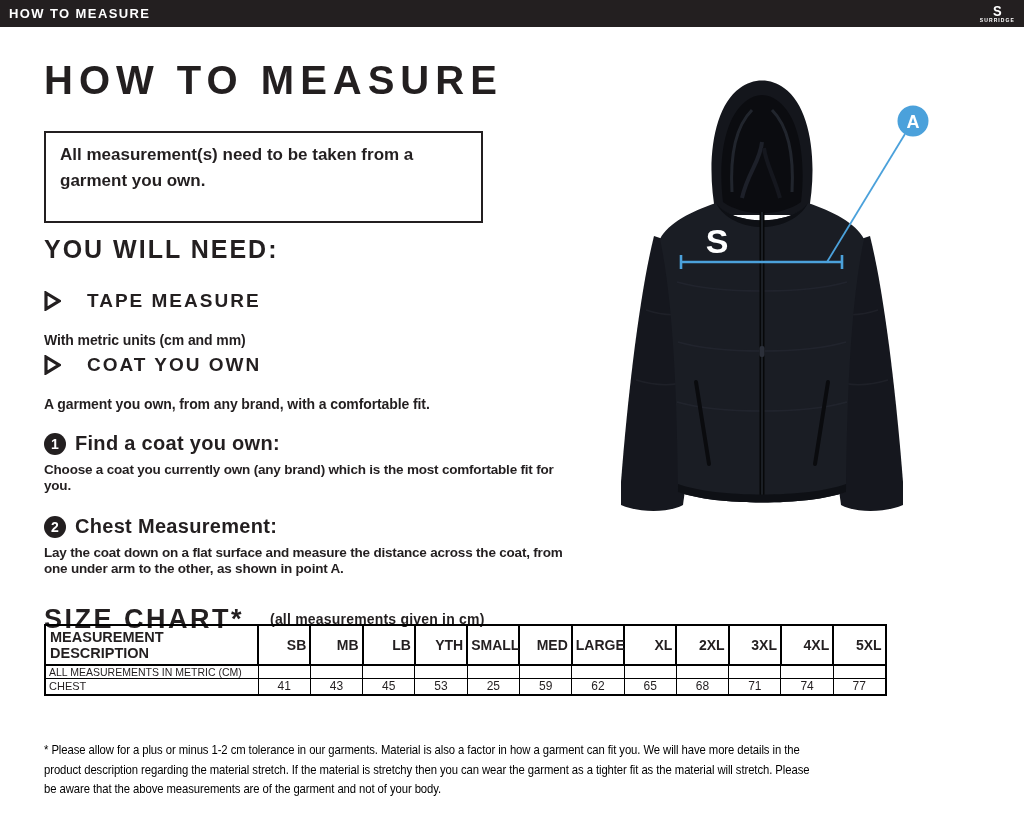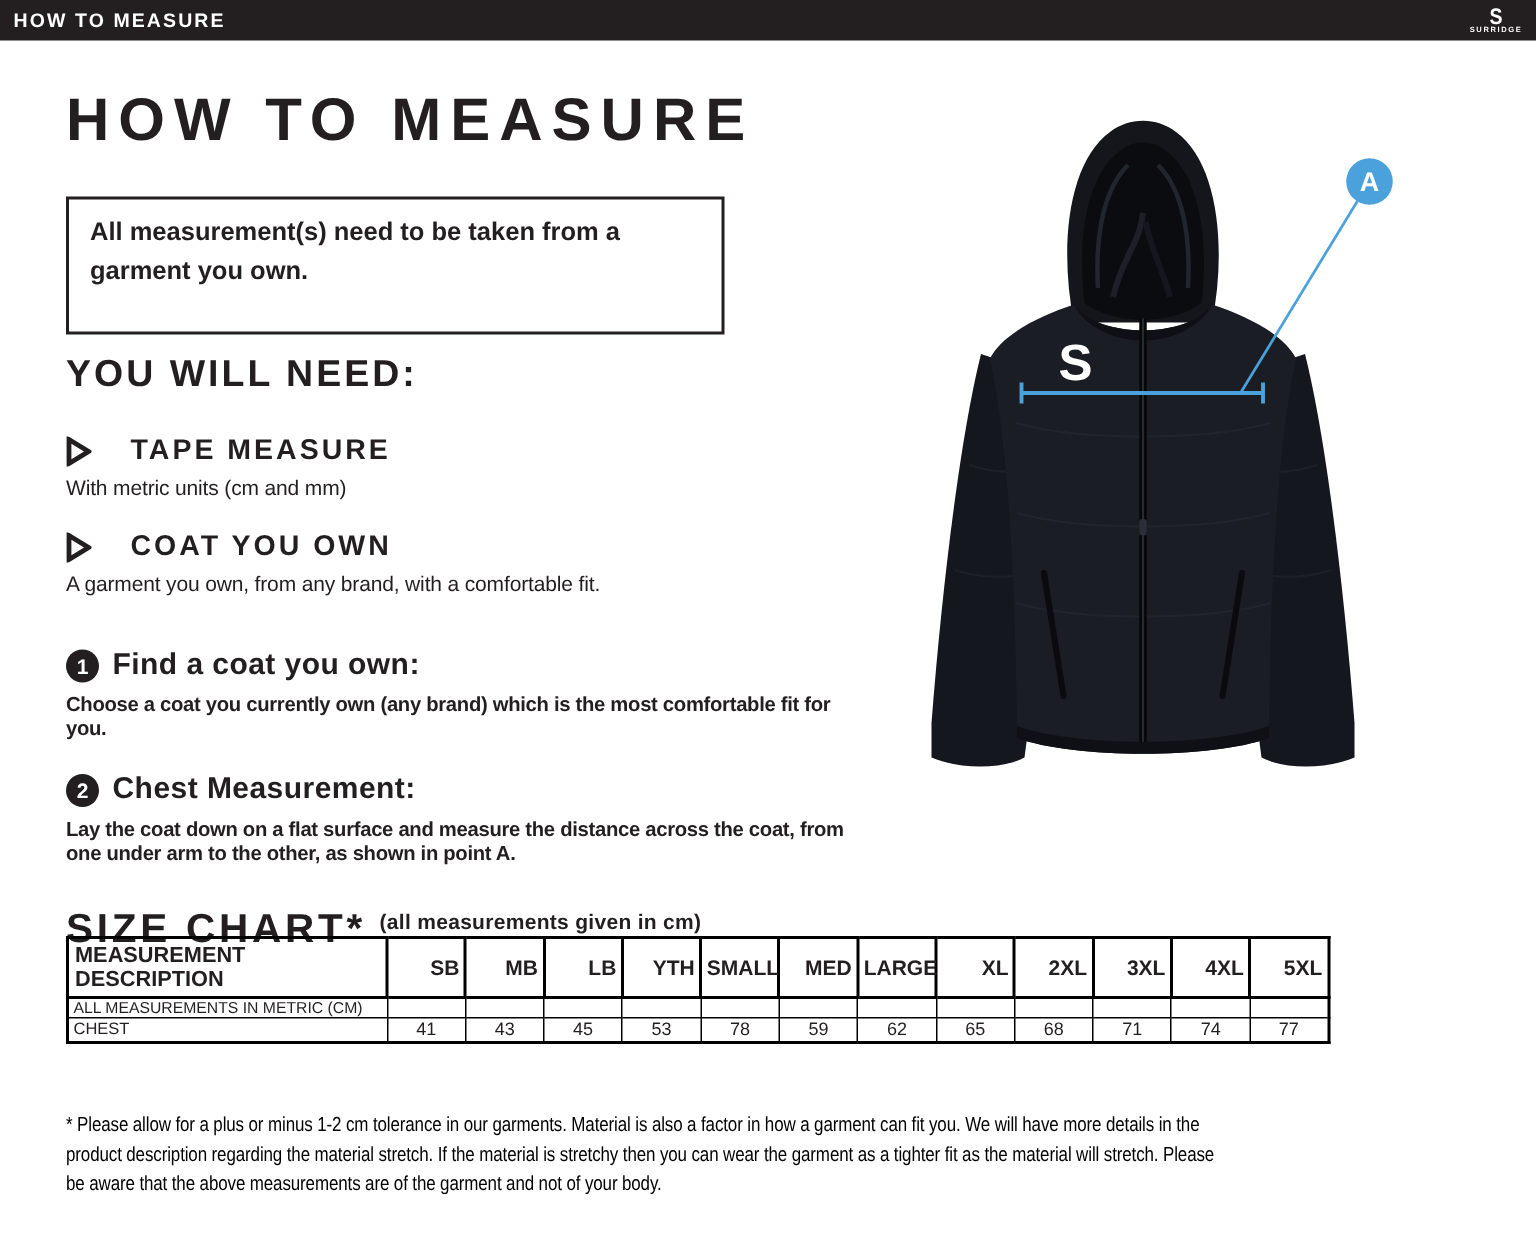--- a/index.html
+++ b/index.html
@@ -31,7 +31,7 @@
   .need-item.second{top:354px;}
   .need-title-row{display:flex;align-items:center;gap:26px;}
   .need-title{font-size:19px;font-weight:bold;letter-spacing:2px;}
-  .need-sub{font-size:14px;font-weight:normal;margin-top:5px;letter-spacing:-0.1px;}
+  .need-sub{font-size:14px;font-weight:bold;margin-top:20px;letter-spacing:-0.1px;}
 
   
   .step{position:absolute;left:44px;width:525px;}

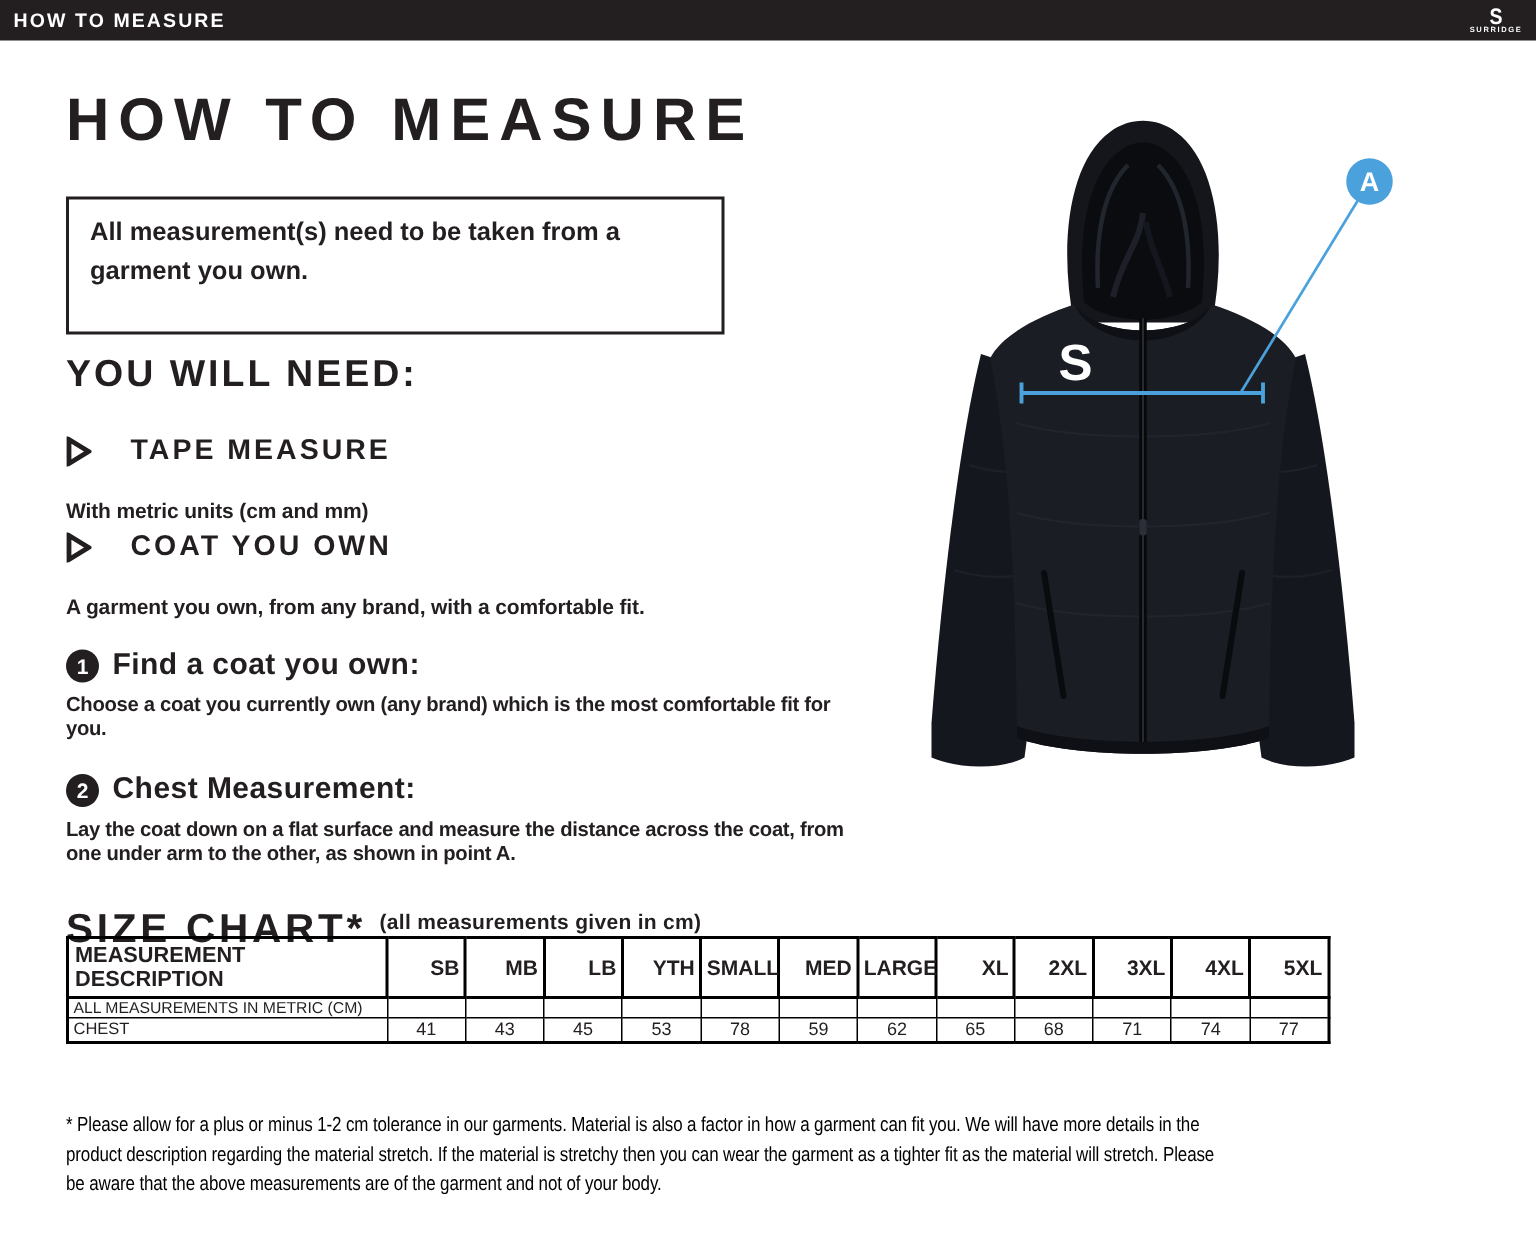--- a/index.html
+++ b/index.html
@@ -44,7 +44,7 @@
   .step-body{font-size:13.5px;font-weight:bold;line-height:1.22;margin-top:7px;letter-spacing:-0.2px;}
 
   
-  .size-heading-row{position:absolute;left:44px;top:606px;display:flex;align-items:flex-start;gap:9px;}
+  .size-heading-row{position:absolute;left:44px;top:606px;display:flex;align-items:center;gap:26px;}
   .size-heading{font-size:27px;font-weight:bold;letter-spacing:2.5px;line-height:1;}
   .size-subheading{font-size:14px;font-weight:bold;padding-bottom:2px;letter-spacing:0.2px;}
 

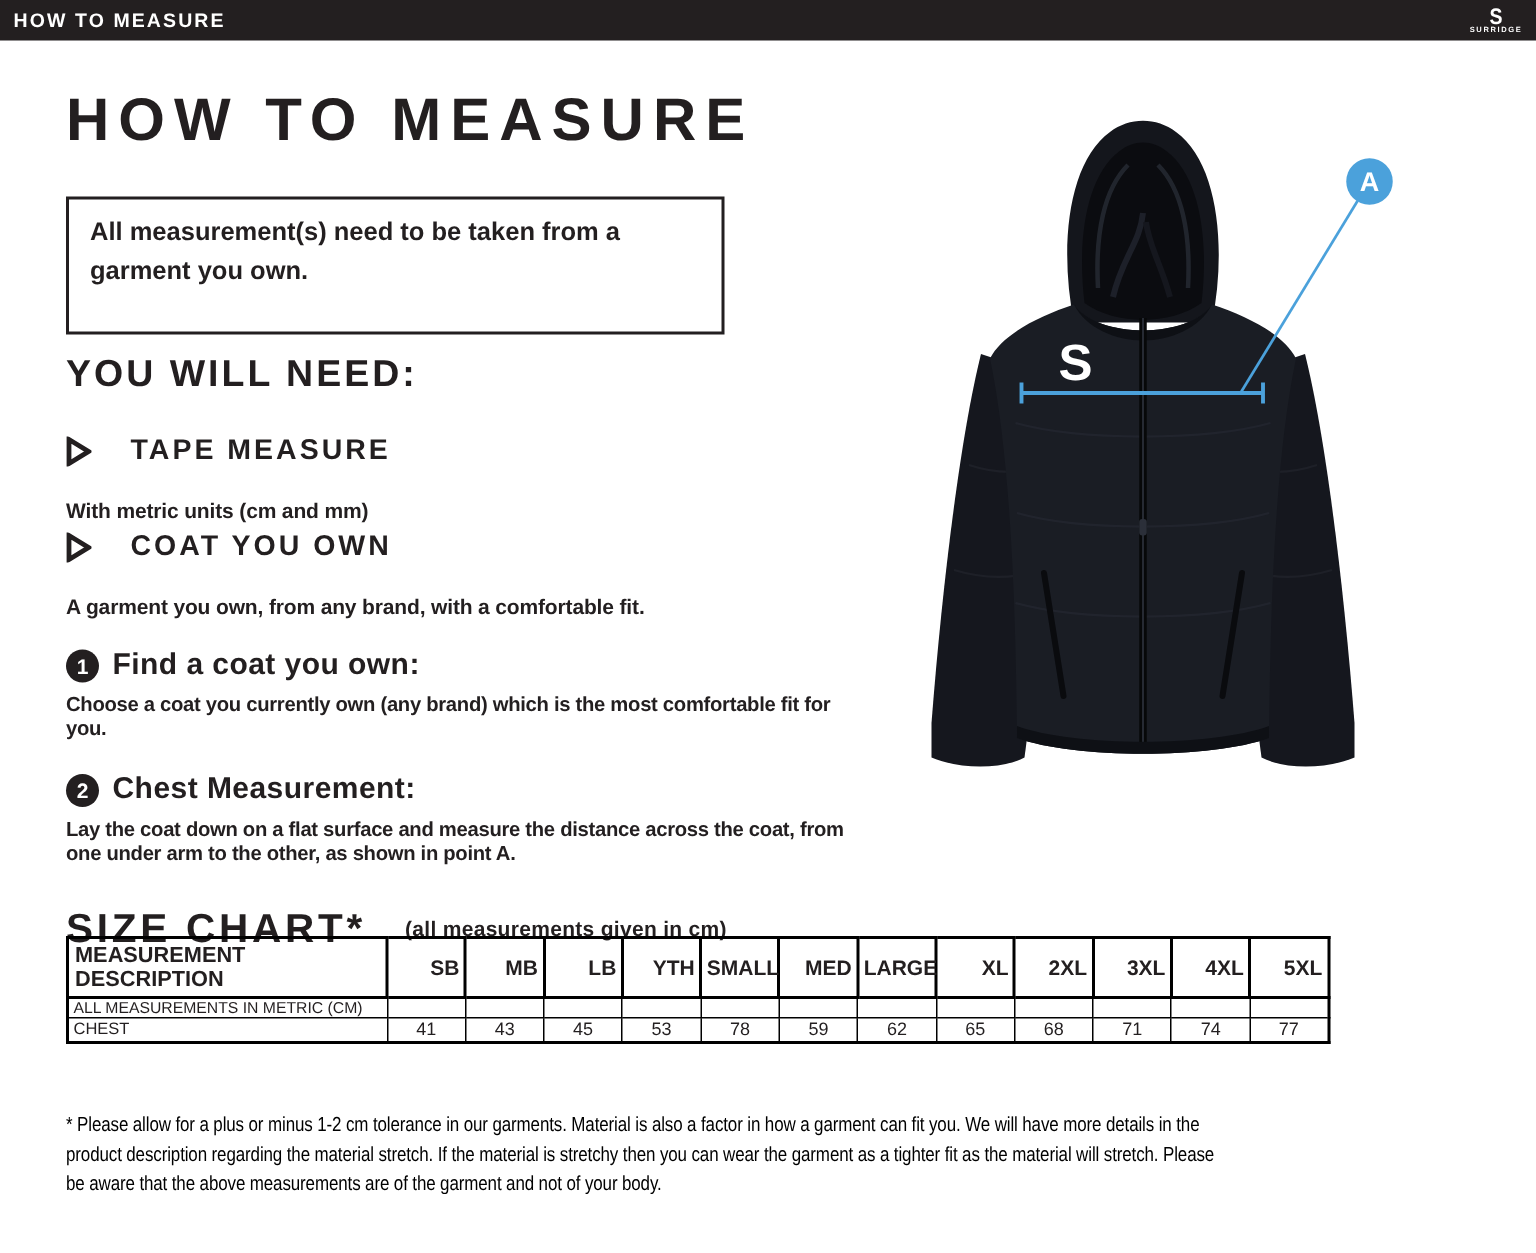--- a/index.html
+++ b/index.html
@@ -168,7 +168,7 @@
       <td>43</td>
       <td>45</td>
       <td>53</td>
-      <td>78</td>
+      <td>25</td>
       <td>59</td>
       <td>62</td>
       <td>65</td>

